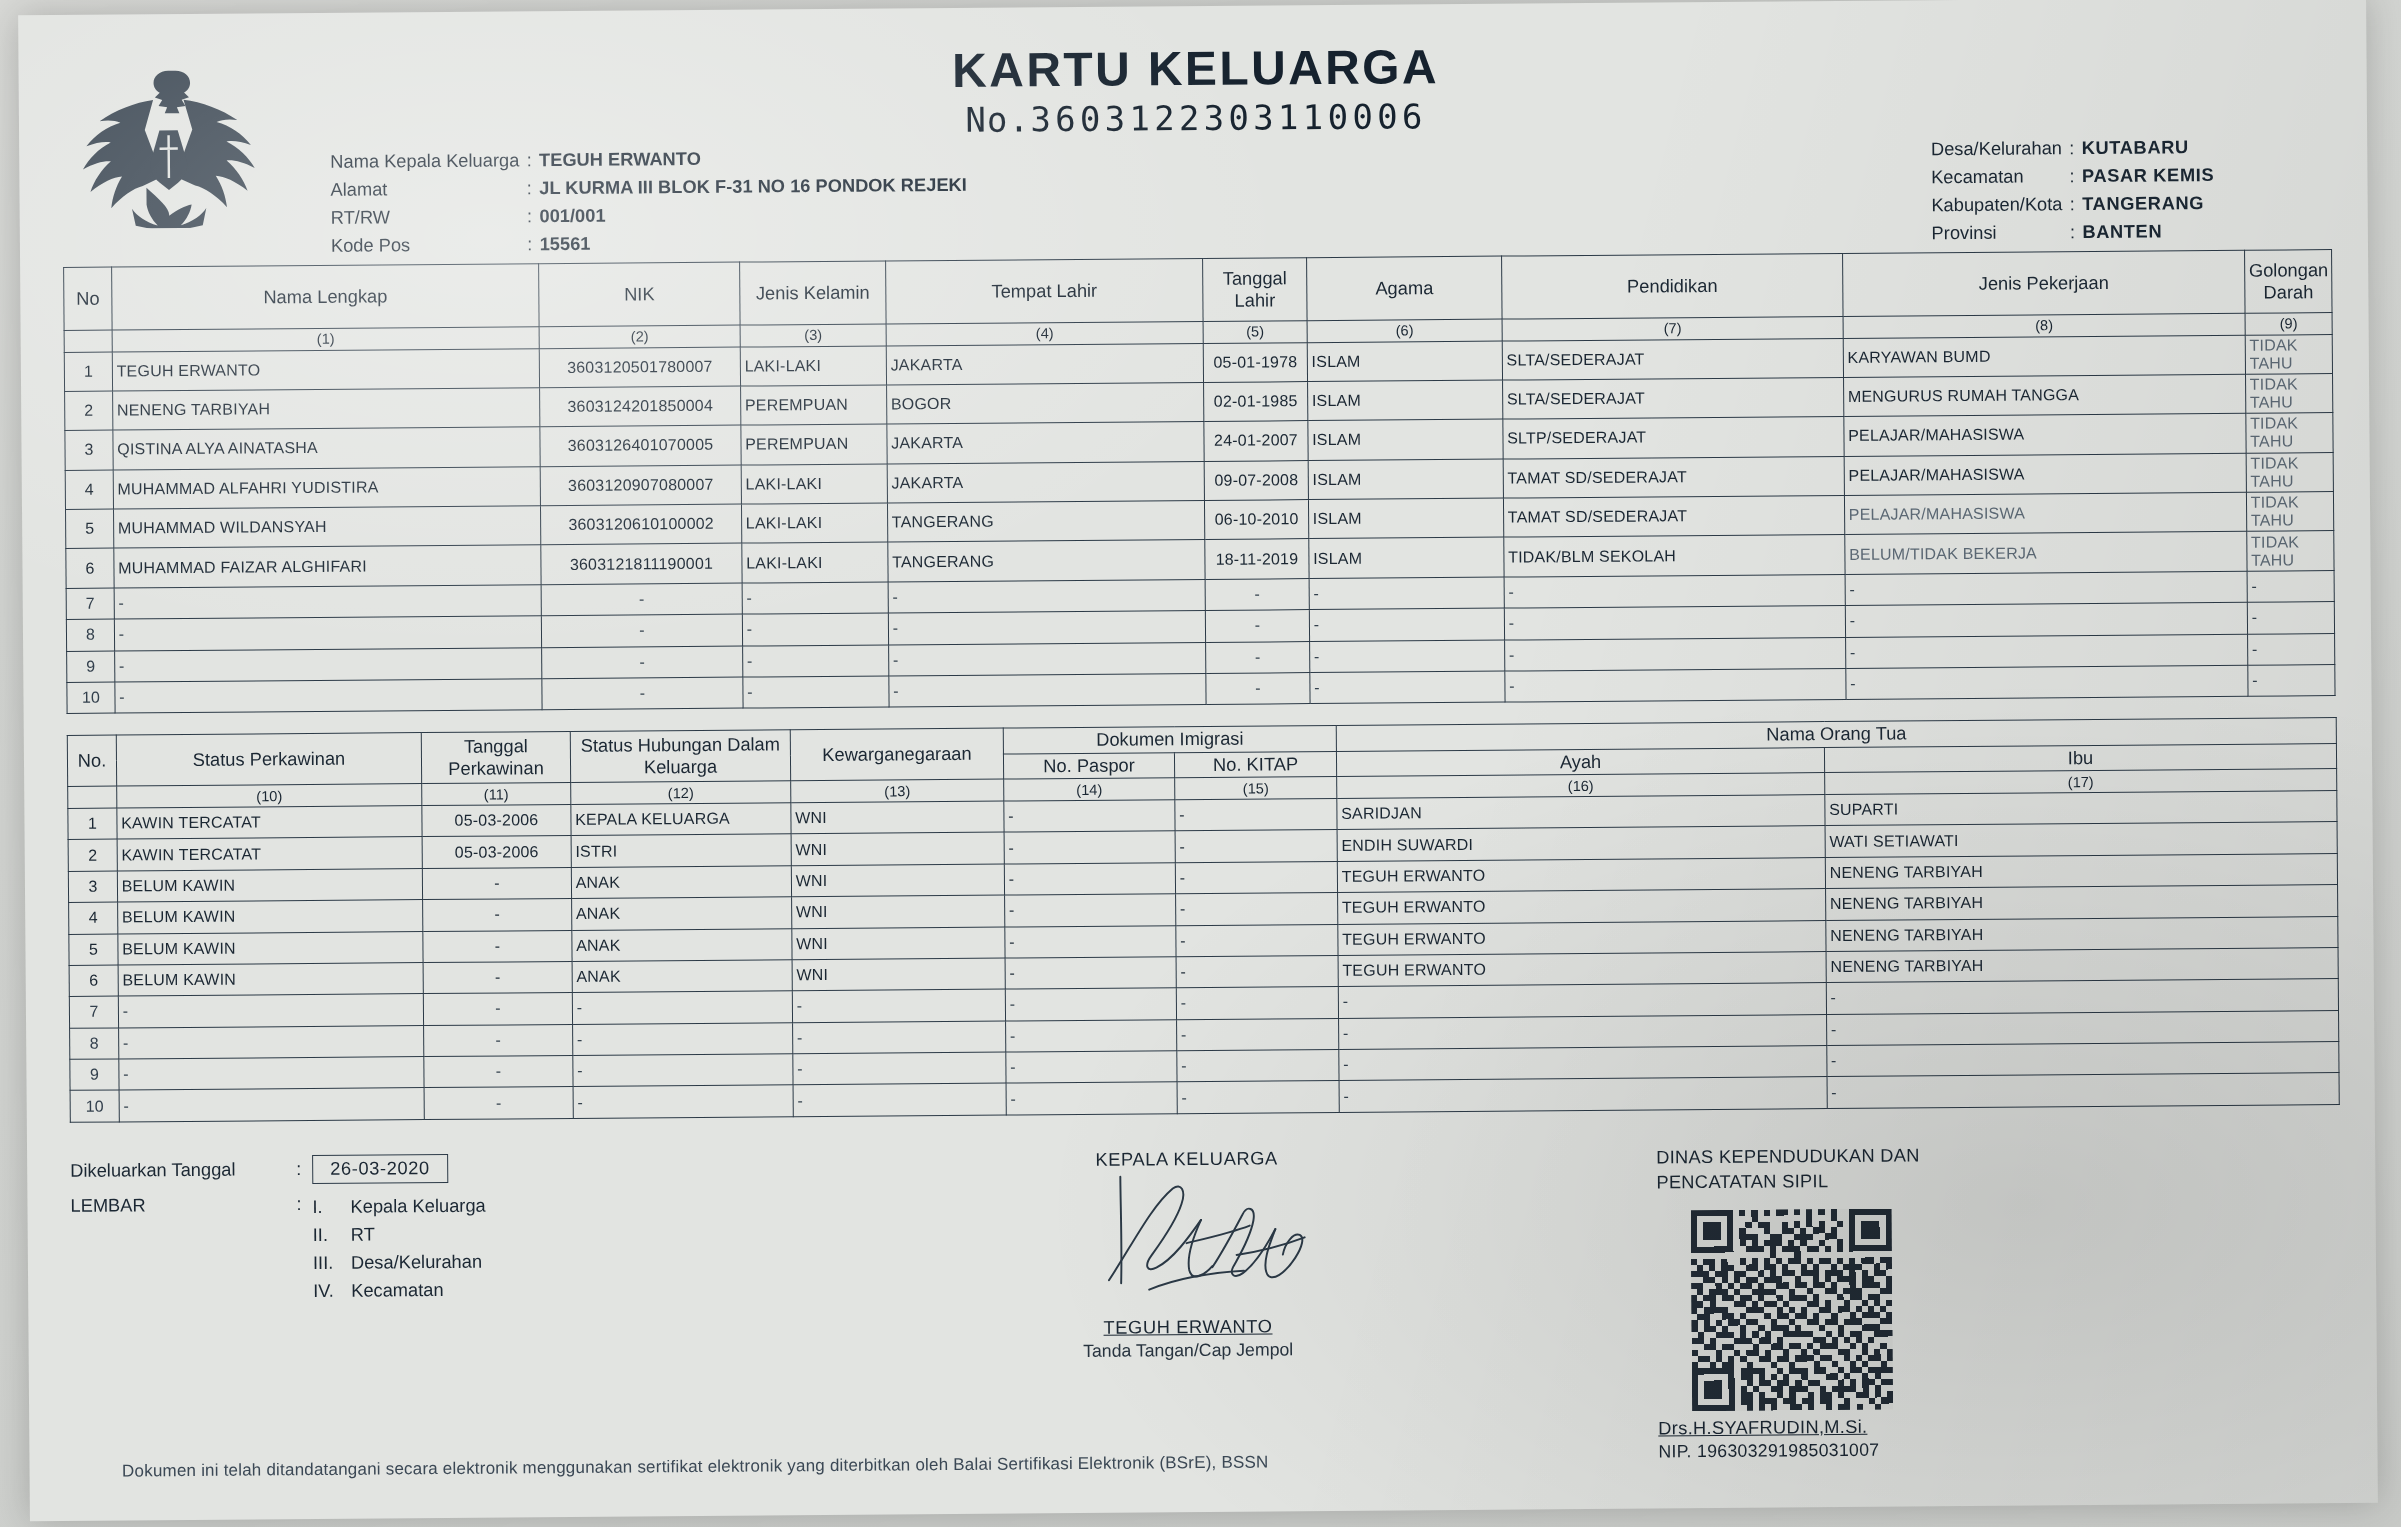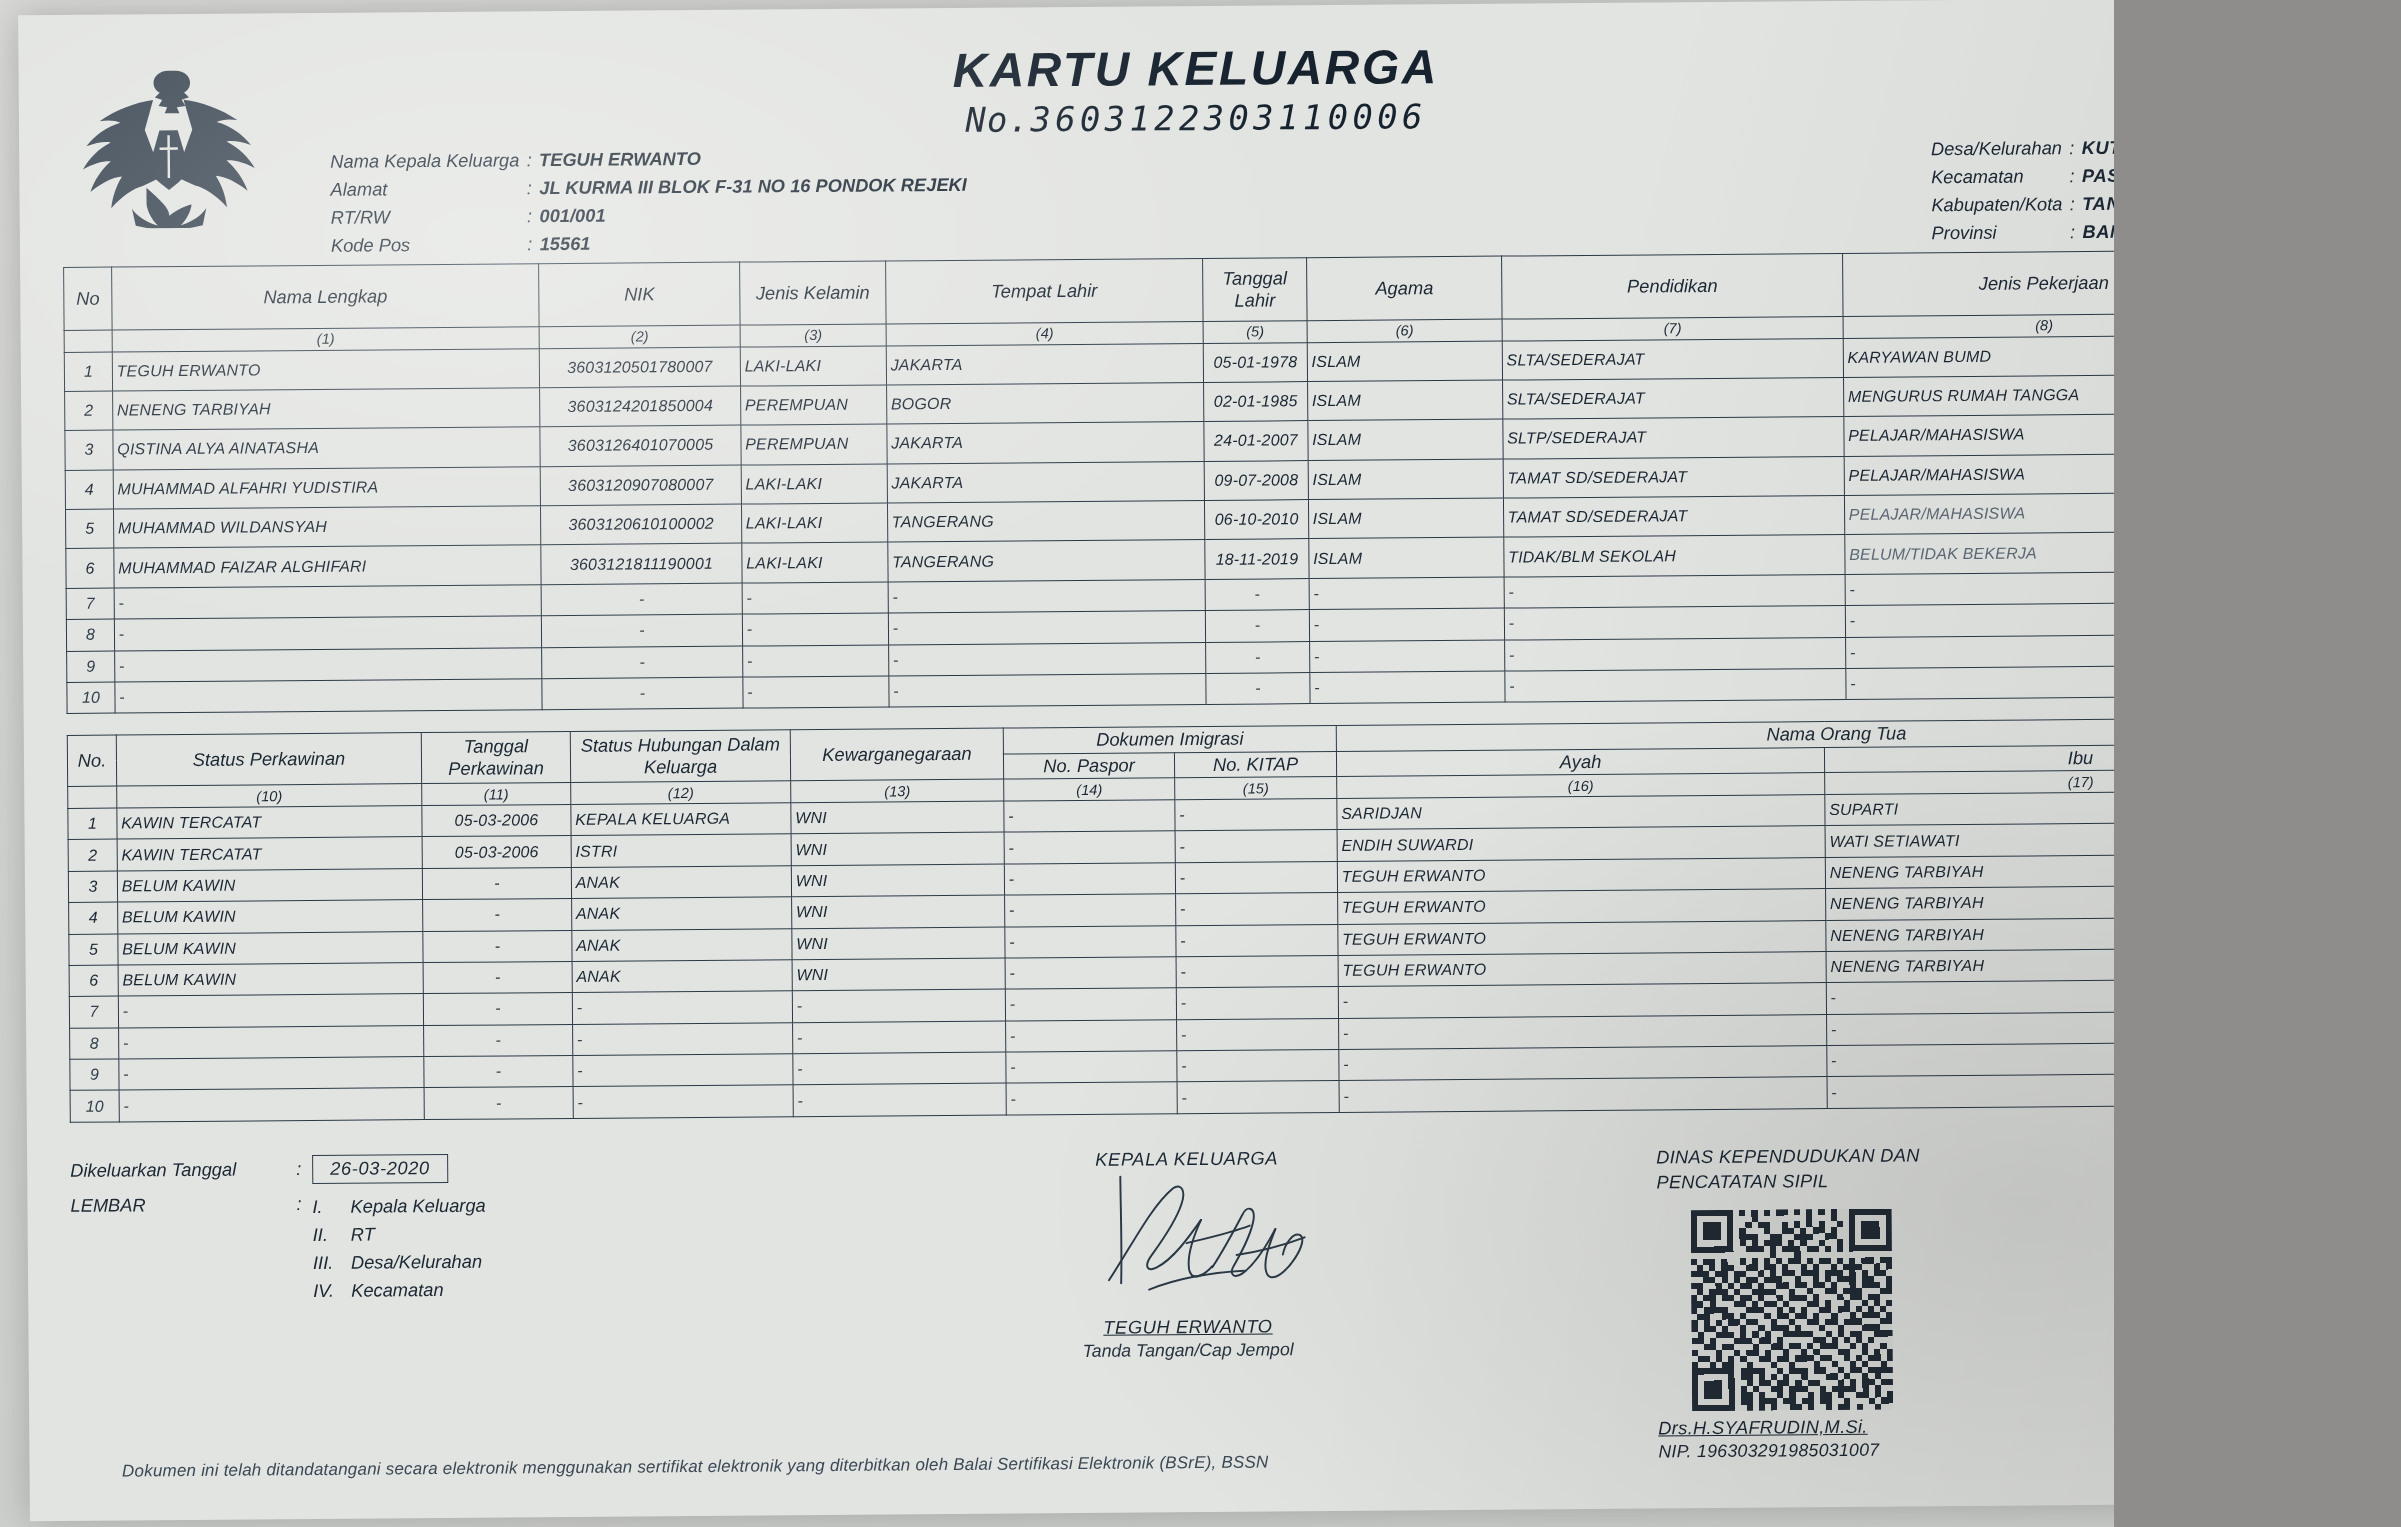--- a/index.html
+++ b/index.html
@@ -15,11 +15,10 @@
   }
   .page {
     position: relative;
-    width: 2114px;
+    width: 2401px;
     height: 1528px;
     background: linear-gradient(160deg, #d8d9d6 0%, #d2d4d1 25%, #cfd1ce 55%, #c7c9c6 100%);
     overflow: hidden;
-    font-style: italic;
   }
   
   .sheet {

